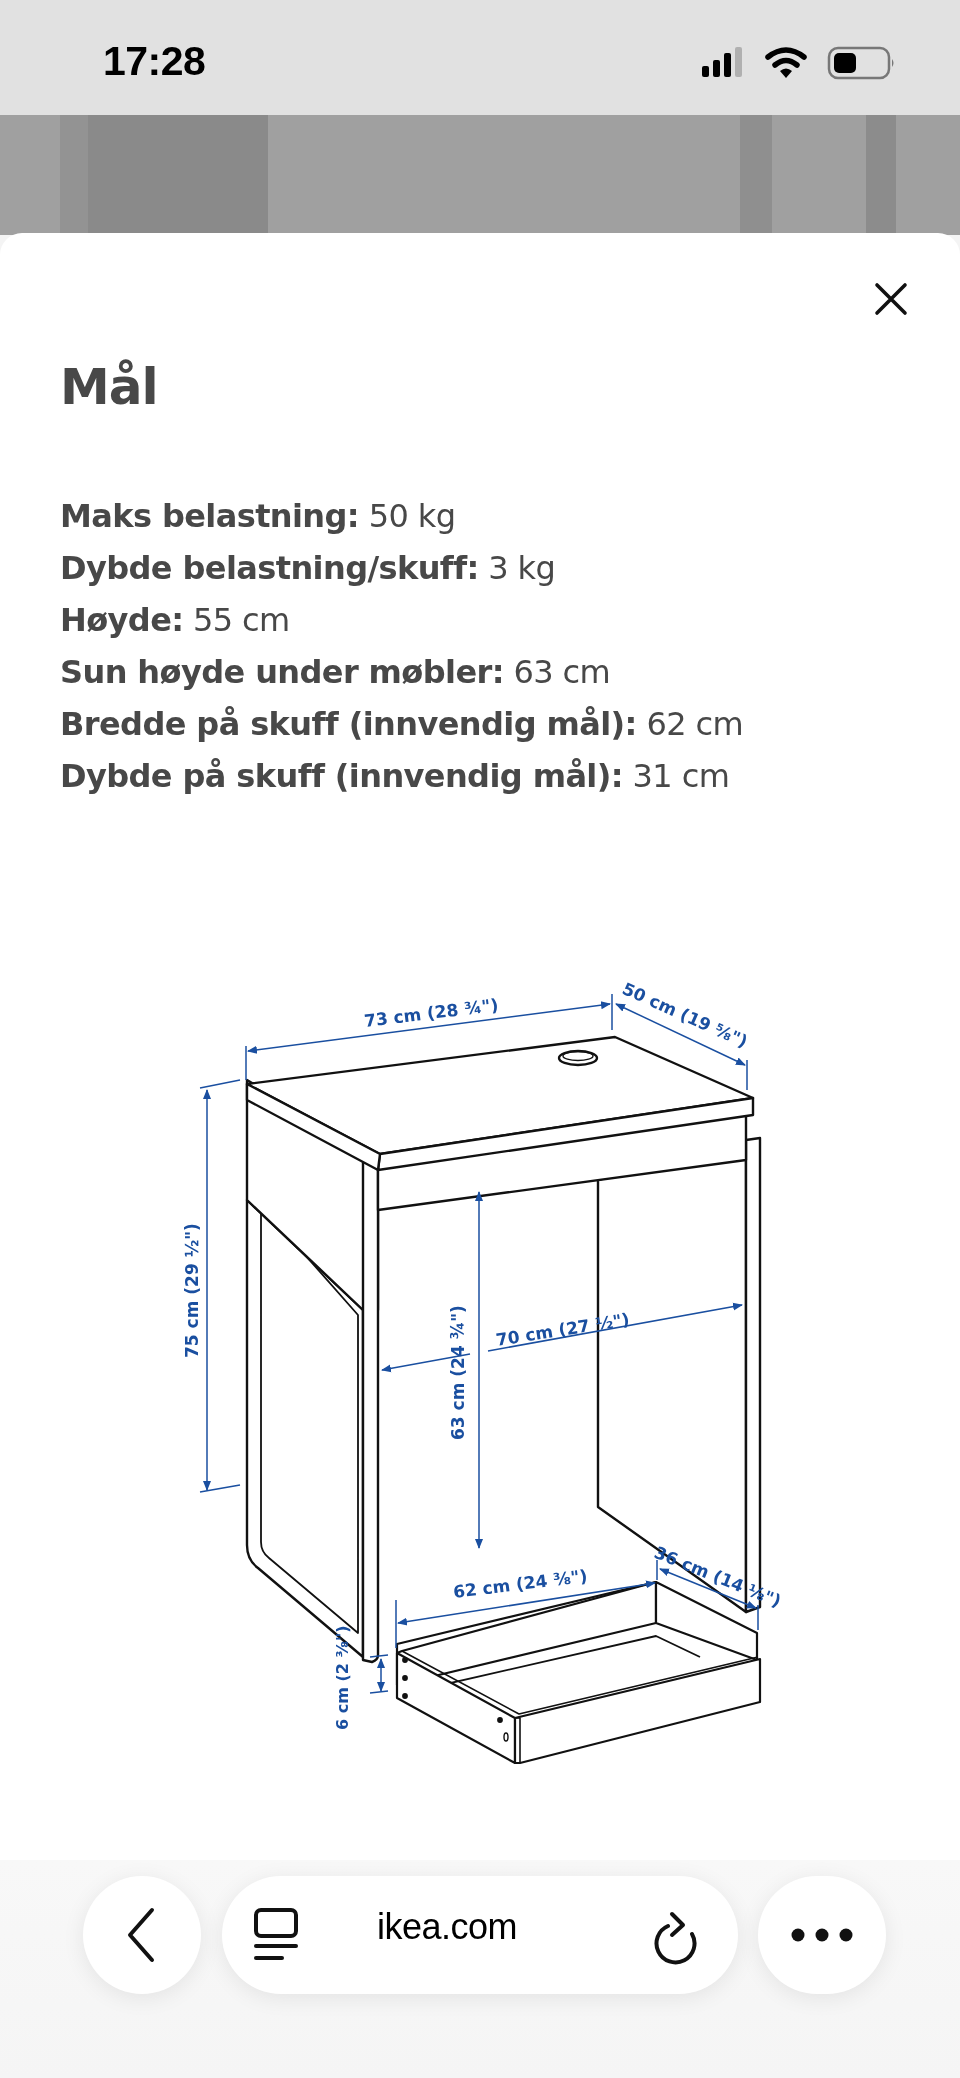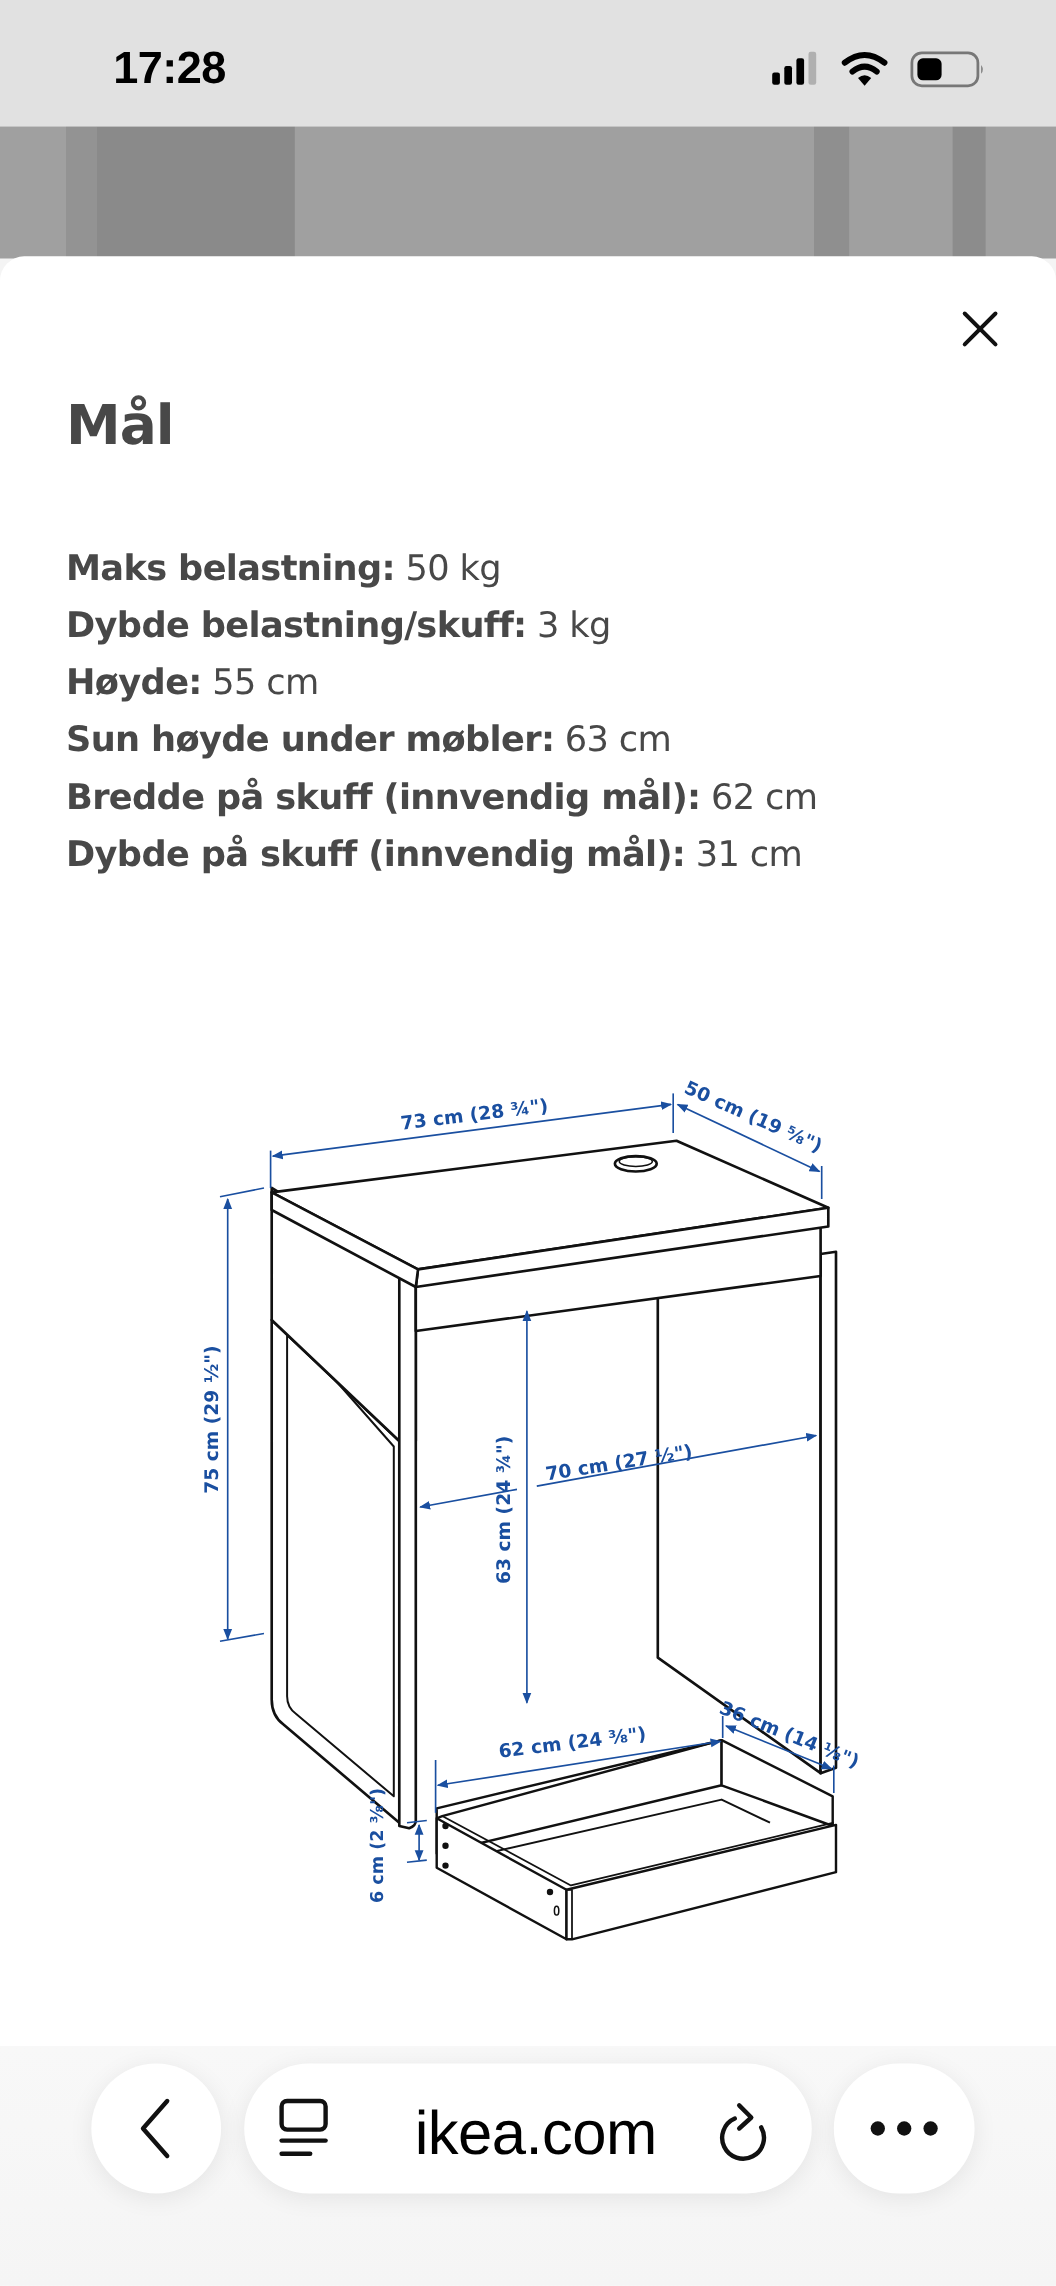--- a/index.html
+++ b/index.html
@@ -65,7 +65,7 @@
     }
     .url-text {
       position: absolute; left: 155px; top: 30px;
-      font-family: "Liberation Sans", sans-serif; font-size: 56px; color: #000;
+      font-family: "Liberation Sans", sans-serif; font-size: 36px; color: #000;
       letter-spacing: -0.5px;
       text-align: right;
     }

